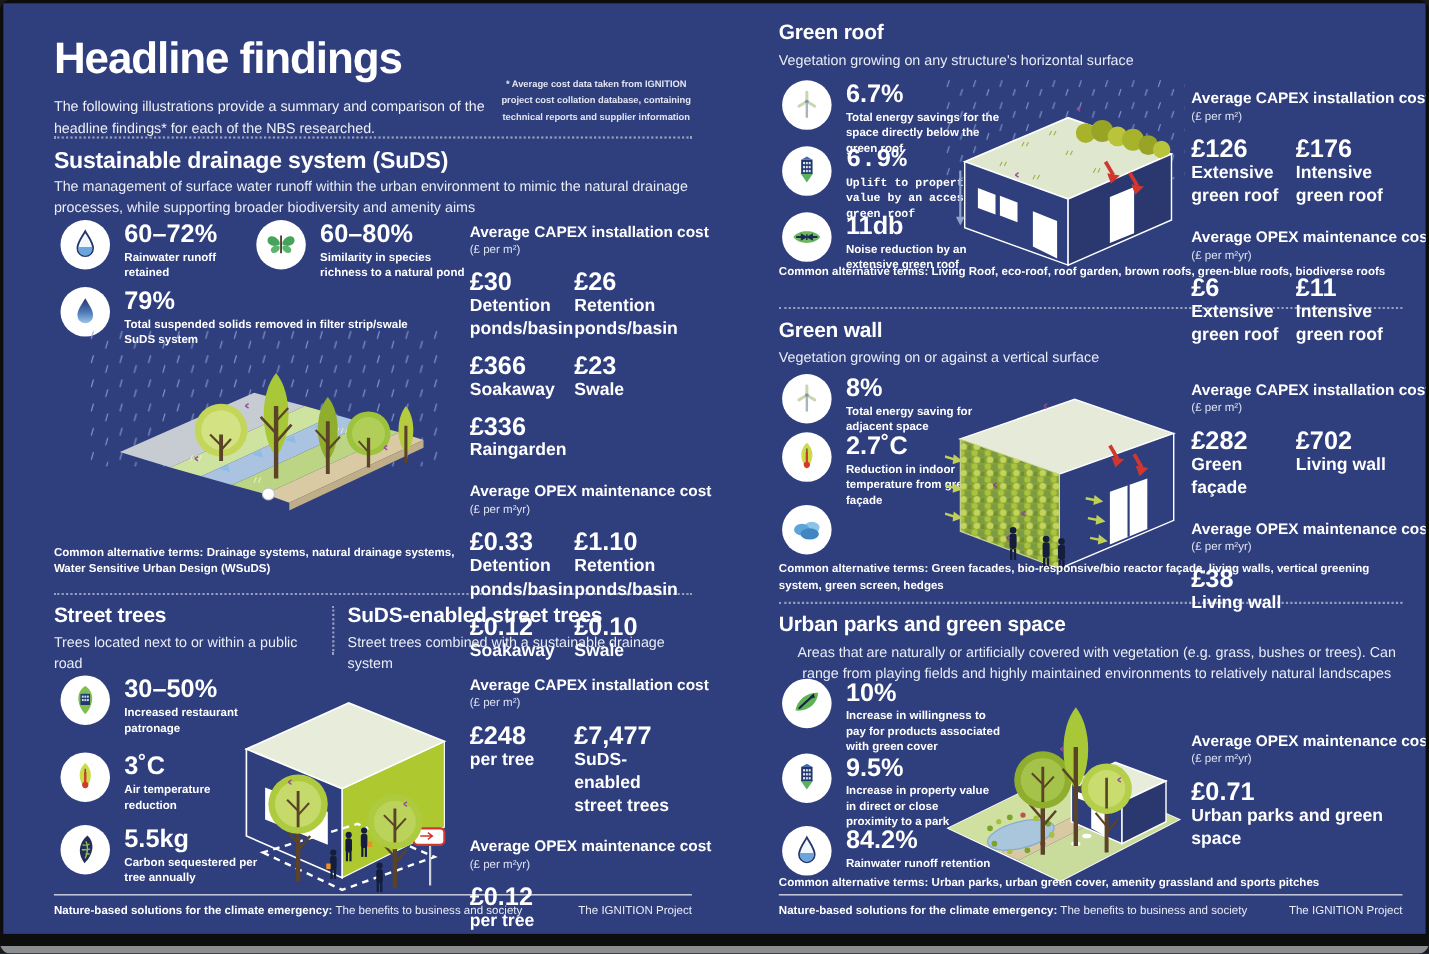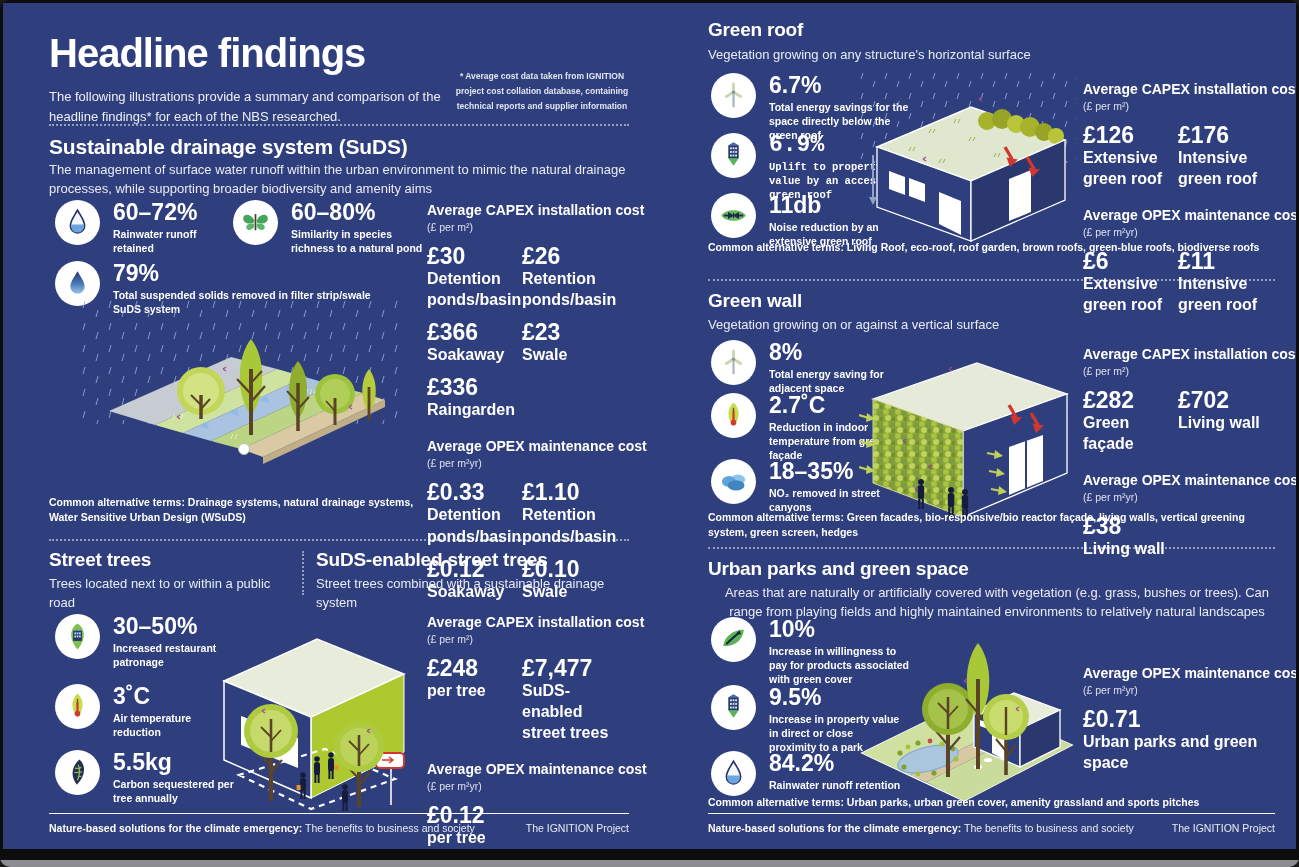--- a/index.html
+++ b/index.html
@@ -557,10 +557,6 @@
             <ellipse cx="8.5" cy="12" rx="5.5" ry="4.2" fill="#5fa4d8"></ellipse>
             <ellipse cx="14" cy="15" rx="6.5" ry="4" fill="#4186c2"></ellipse>
           </svg>
-    </span>
-    <span class="stat-text">
-      <span class="stat-value">18–35%</span>
-      <span class="stat-label">NO₂ removed in street canyons</span>
     </span>
   </div>
 

